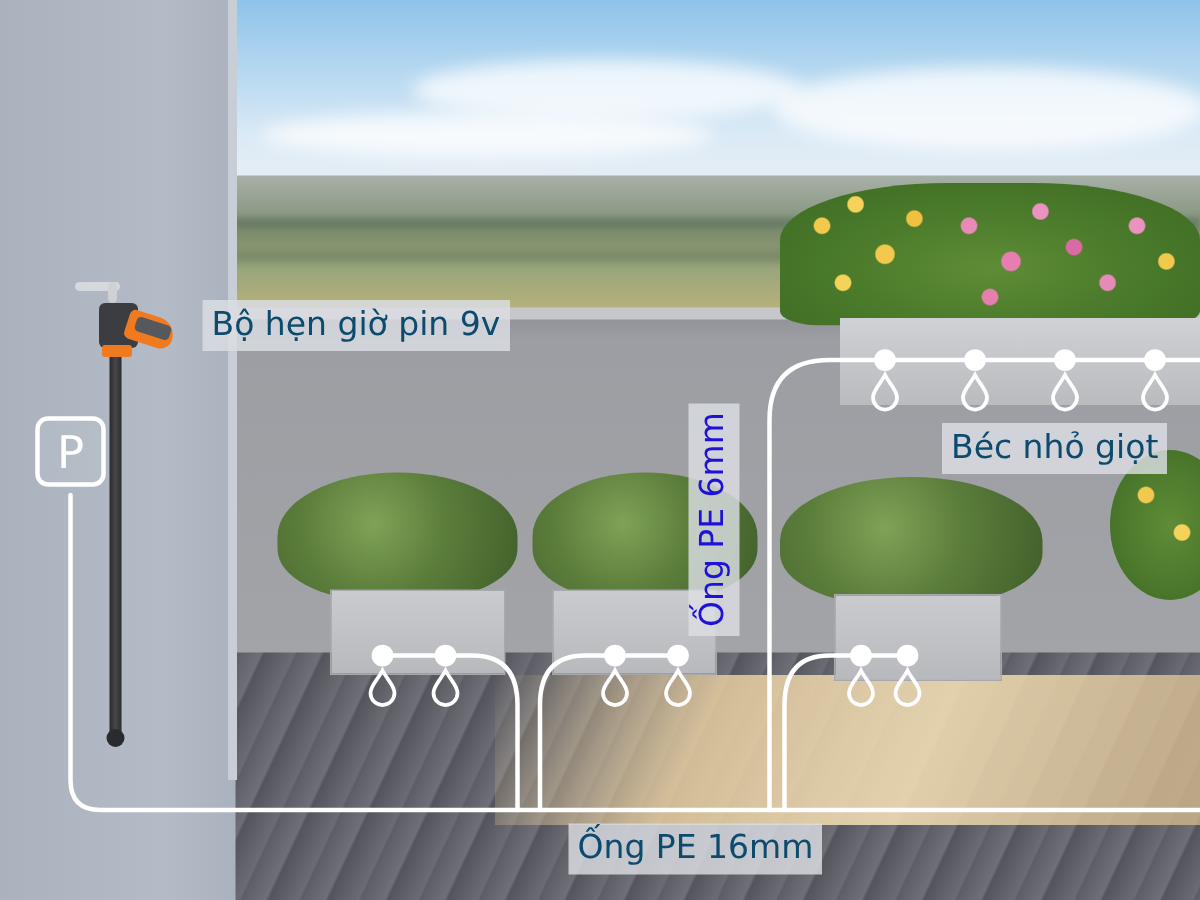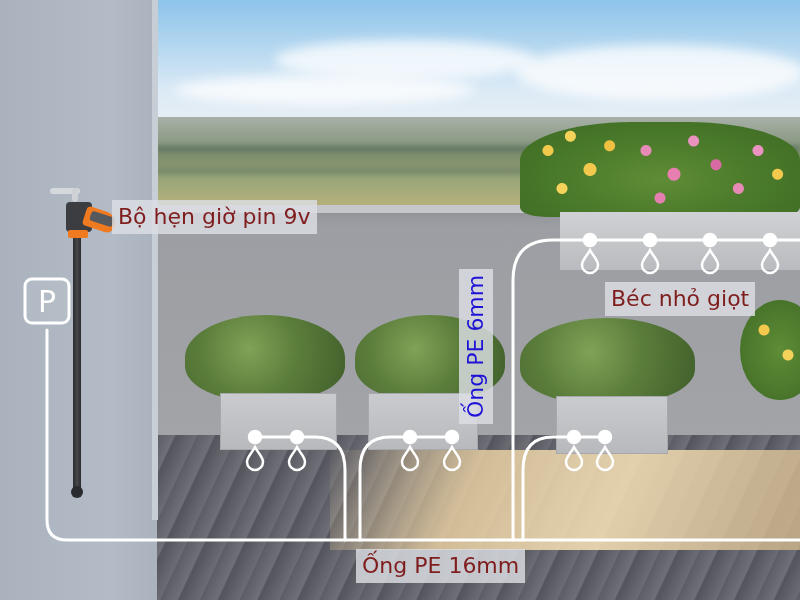--- a/index.html
+++ b/index.html
@@ -46,7 +46,7 @@
   .timer-pipe{position:absolute;left:73px;top:238px;width:8px;height:258px;background:linear-gradient(90deg,#2a2b2e,#45474b,#2a2b2e);}
   .timer-foot{position:absolute;left:71px;top:486px;width:12px;height:12px;background:#2a2b2e;border-radius:50%;}
   .overlay{position:absolute;left:0;top:0;}
-  .label{position:absolute;background:rgba(220,222,228,.82);color:#7f1d1d;font-family:"DejaVu Sans","Liberation Sans",sans-serif;font-size:22px;line-height:30px;padding:2px 6px;white-space:nowrap;}
+  .label{position:absolute;background:rgba(220,222,228,.82);color:#0c4a6e;font-family:"DejaVu Sans","Liberation Sans",sans-serif;font-size:22px;line-height:30px;padding:2px 6px;white-space:nowrap;margin-left:23px;}
   .label-vert{position:absolute;background:rgba(220,222,228,.82);color:#1d12d6;font-family:"DejaVu Sans","Liberation Sans",sans-serif;font-size:22px;line-height:30px;padding:2px 6px;white-space:nowrap;transform-origin:left top;transform:rotate(-90deg);}
 </style>
 </head>

